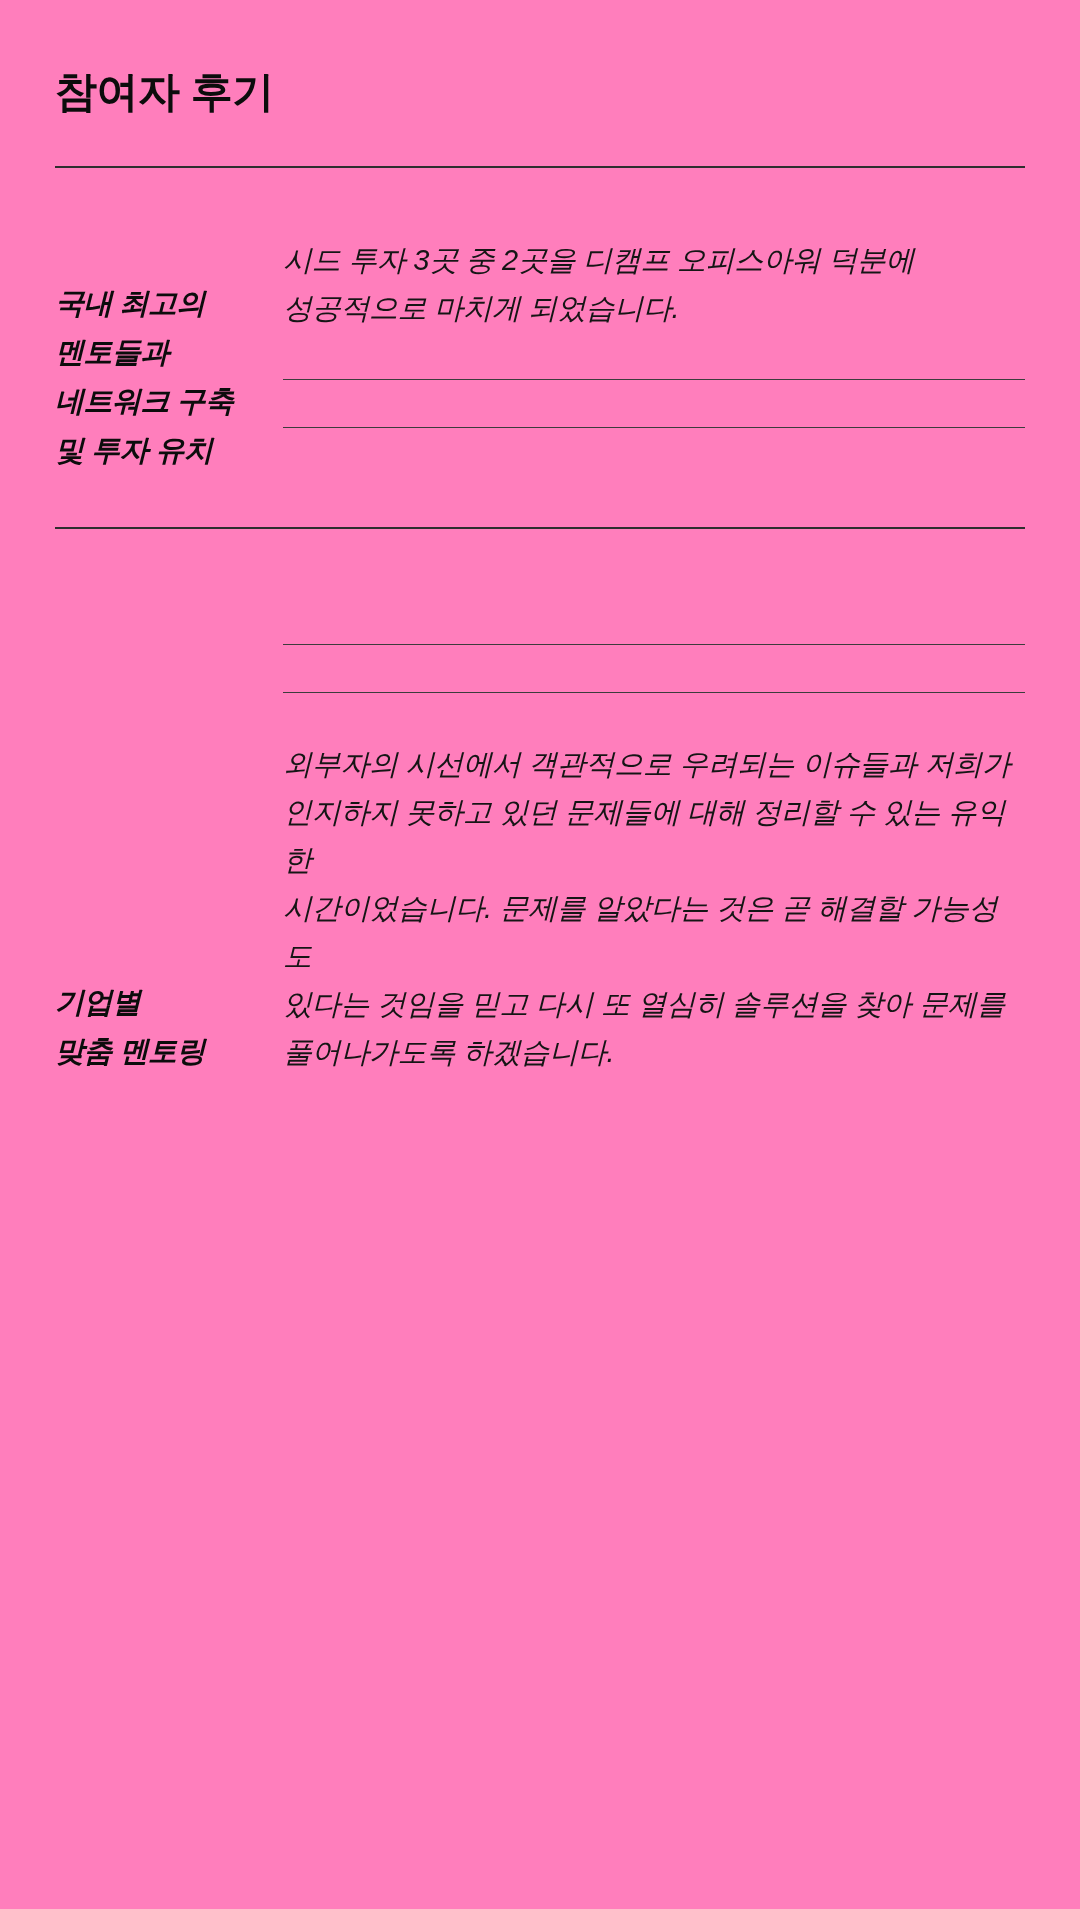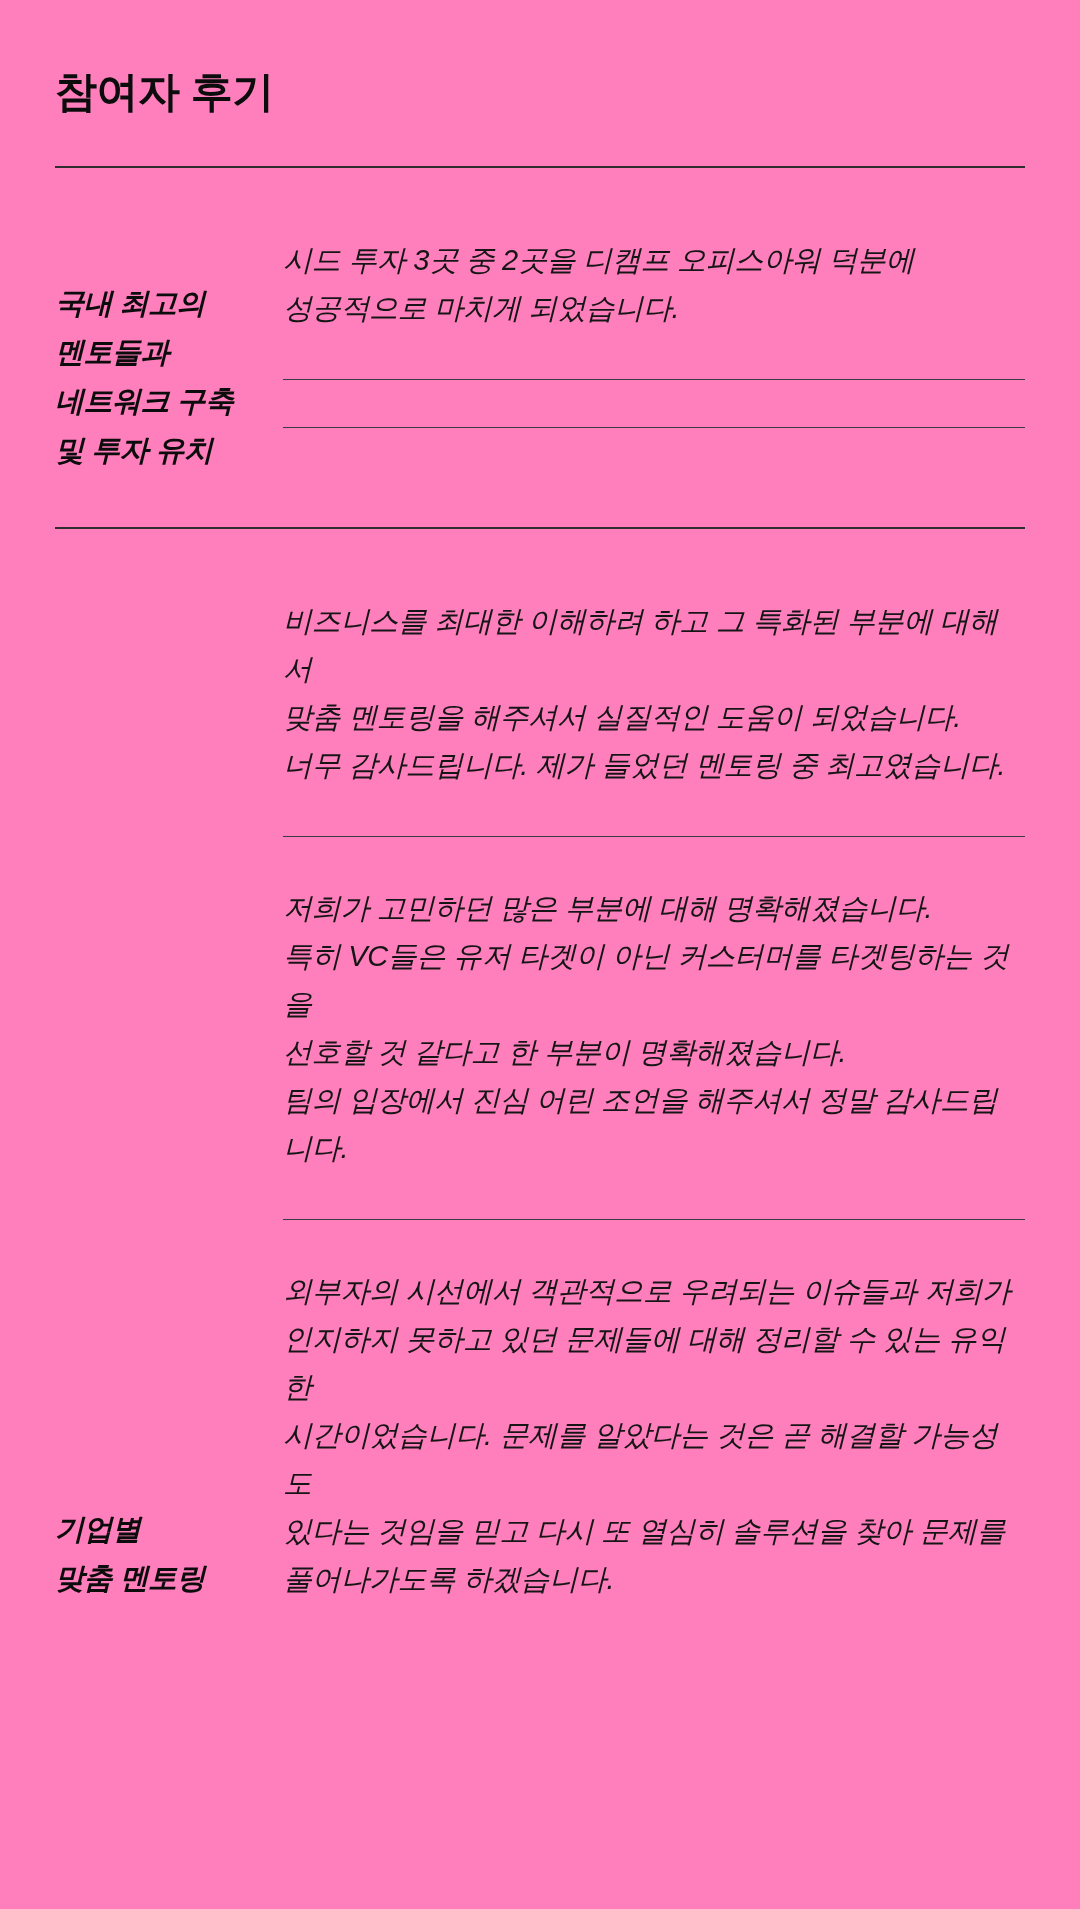--- a/index.html
+++ b/index.html
@@ -86,9 +86,6 @@
   <div class="section-label">기업별
 맞춤 멘토링</div>
   <div class="section-content">
-    <p class="testimonial">비즈니스를 최대한 이해하려 하고 그 특화된 부분에 대해서
-맞춤 멘토링을 해주셔서 실질적인 도움이 되었습니다.
-너무 감사드립니다. 제가 들었던 멘토링 중 최고였습니다.</p>
     <hr class="hr-thin">
     <p class="testimonial">저희가 고민하던 많은 부분에 대해 명확해졌습니다.
 특히 VC들은 유저 타겟이 아닌 커스터머를 타겟팅하는 것을

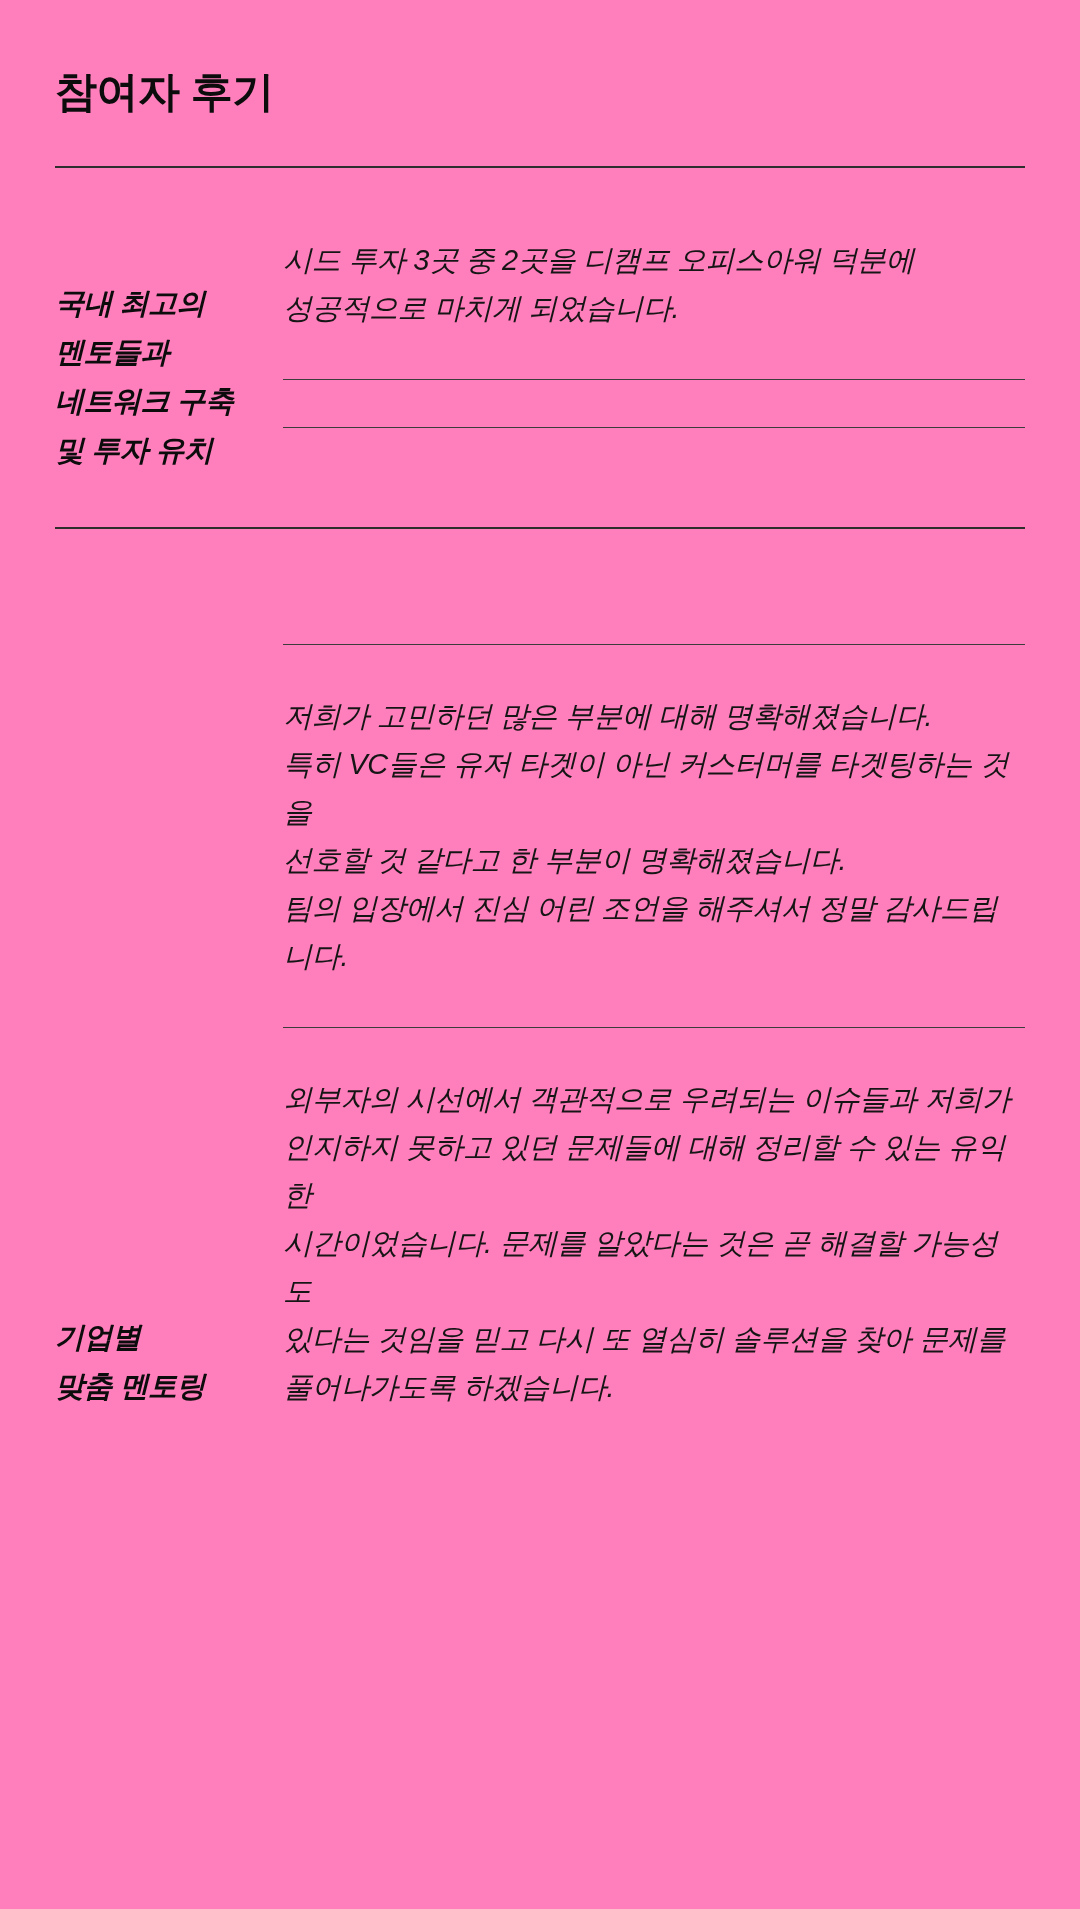--- a/index.html
+++ b/index.html
@@ -87,10 +87,6 @@
 맞춤 멘토링</div>
   <div class="section-content">
     <hr class="hr-thin">
-    <p class="testimonial">저희가 고민하던 많은 부분에 대해 명확해졌습니다.
-특히 VC들은 유저 타겟이 아닌 커스터머를 타겟팅하는 것을
-선호할 것 같다고 한 부분이 명확해졌습니다.
-팀의 입장에서 진심 어린 조언을 해주셔서 정말 감사드립니다.</p>
     <hr class="hr-thin">
     <p class="testimonial">외부자의 시선에서 객관적으로 우려되는 이슈들과 저희가
 인지하지 못하고 있던 문제들에 대해 정리할 수 있는 유익한

